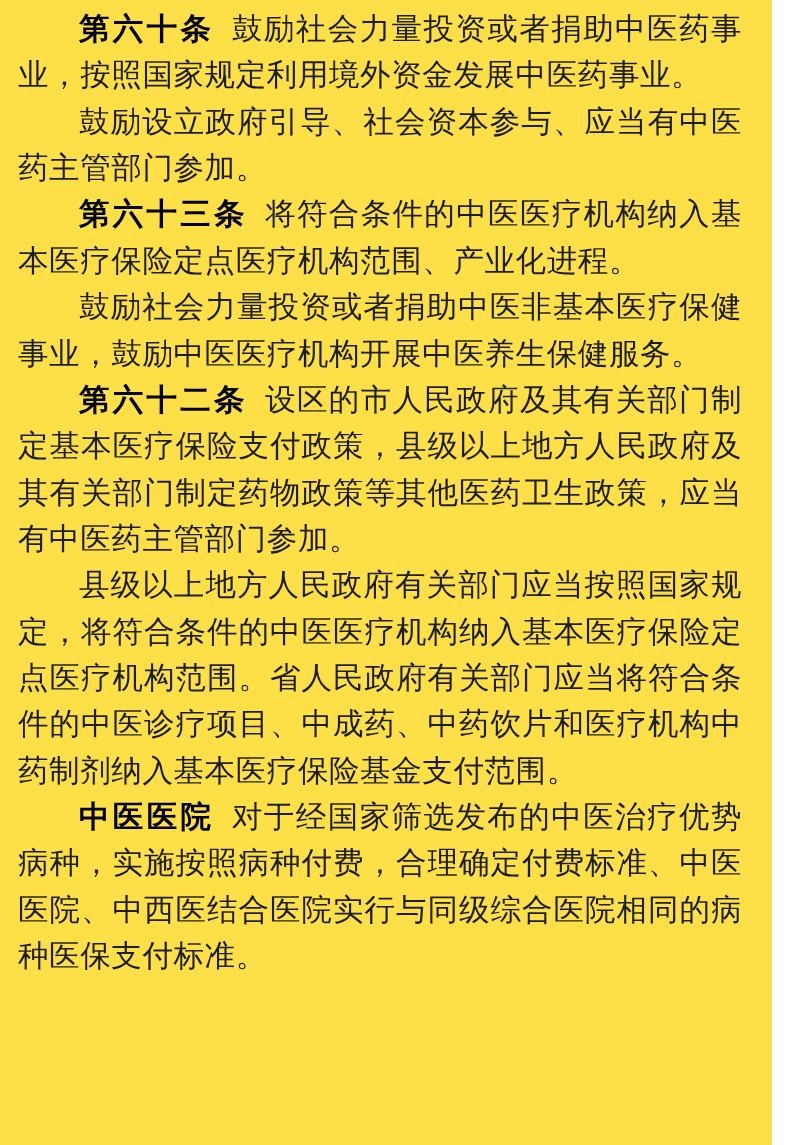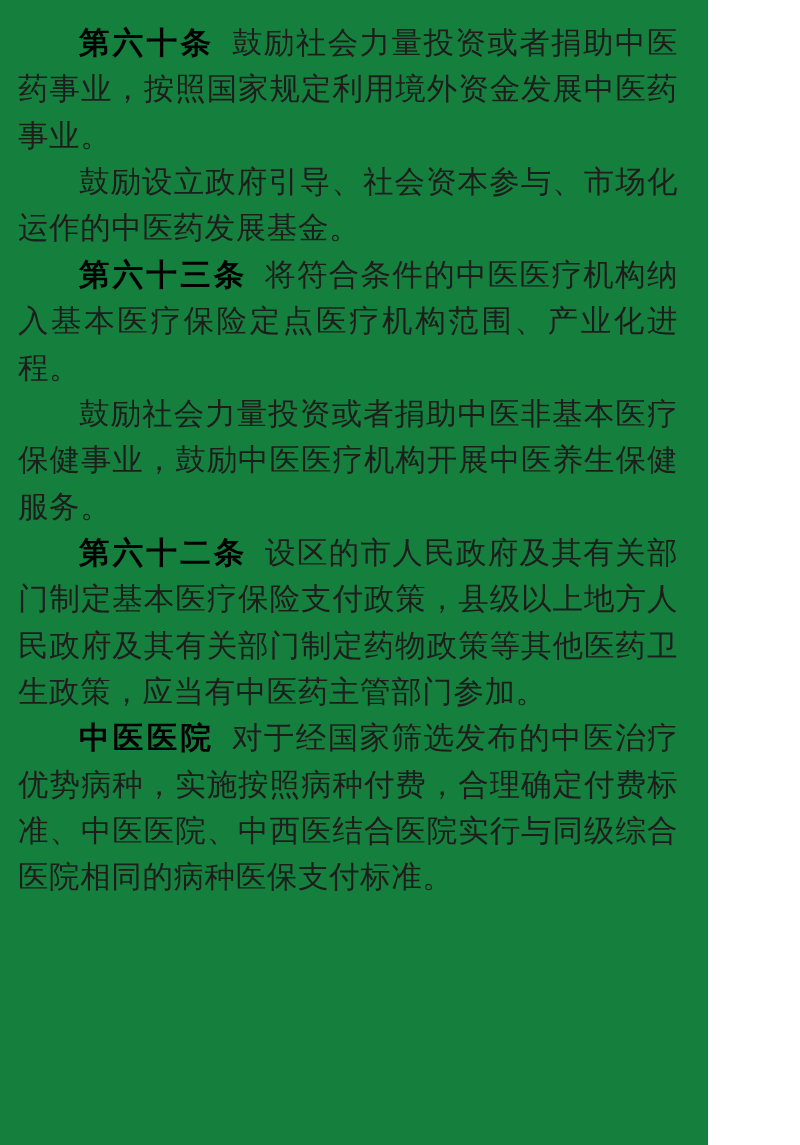--- a/index.html
+++ b/index.html
@@ -16,10 +16,10 @@
   }
   .page {
     box-sizing: border-box;
-    width: 708px;
+    width: 772px;
     height: 1145px;
-    padding: 20px 30px 0 18px;
-    background: #15803d;
+    padding: 6px 30px 0 18px;
+    background: #fde047;
   }
   .para {
     margin: 0 0 0 0;

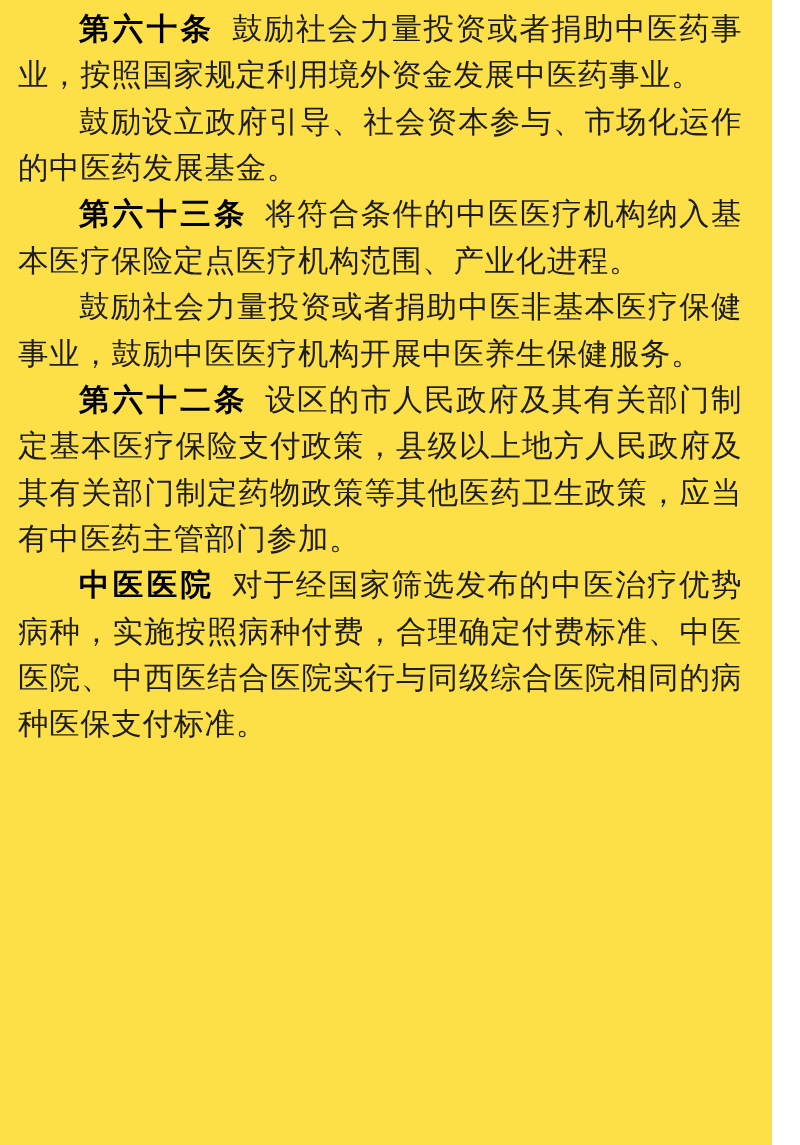--- a/index.html
+++ b/index.html
@@ -49,7 +49,7 @@
 
   <p class="para"><span class="art-label">第六十条</span><span class="art-gap"></span><span>鼓励社会力量投资或者捐助中医药事业，按照国家规定利用境外资金发展中医药事业。</span></p>
 
-  <p class="para"><span>鼓励设立政府引导、社会资本参与、市场化运作的中医药发展基金。</span></p>
+  <p class="para"><span>鼓励设立政府引导、社会资本参与、应当有中医药主管部门参加。</span></p>
 
   <p class="para"><span class="art-label">第六十三条</span><span class="art-gap"></span><span>将符合条件的中医医疗机构纳入基本医疗保险定点医疗机构范围、产业化进程。</span></p>
 

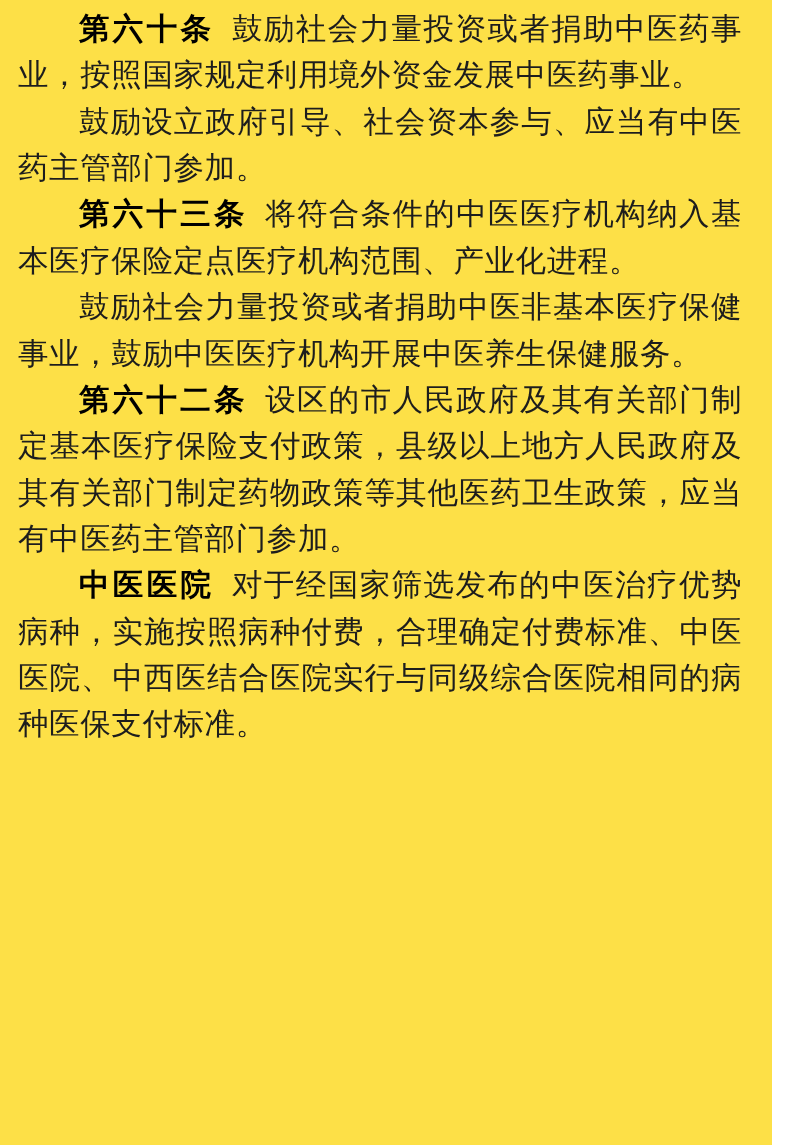--- a/index.html
+++ b/index.html
@@ -57,6 +57,7 @@
 
   <p class="para"><span class="art-label">第六十二条</span><span class="art-gap"></span><span>设区的市人民政府及其有关部门制定基本医疗保险支付政策，县级以上地方人民政府及其有关部门制定药物政策等其他医药卫生政策，应当有中医药主管部门参加。</span></p>
 
+  <p class="para"><span>县级以上地方人民政府有关部门应当按照国家规定，将符合条件的中医医疗机构纳入基本医疗保险定点医疗机构范围。省人民政府有关部门应当将符合条件的中医诊疗项目、中成药、中药饮片和医疗机构中药制剂纳入基本医疗保险基金支付范围。</span></p>
 
   <p class="para"><span class="art-label">中医医院</span><span class="art-gap"></span><span>对于经国家筛选发布的中医治疗优势病种，实施按照病种付费，合理确定付费标准、中医医院、中西医结合医院实行与同级综合医院相同的病种医保支付标准。</span></p>
 

